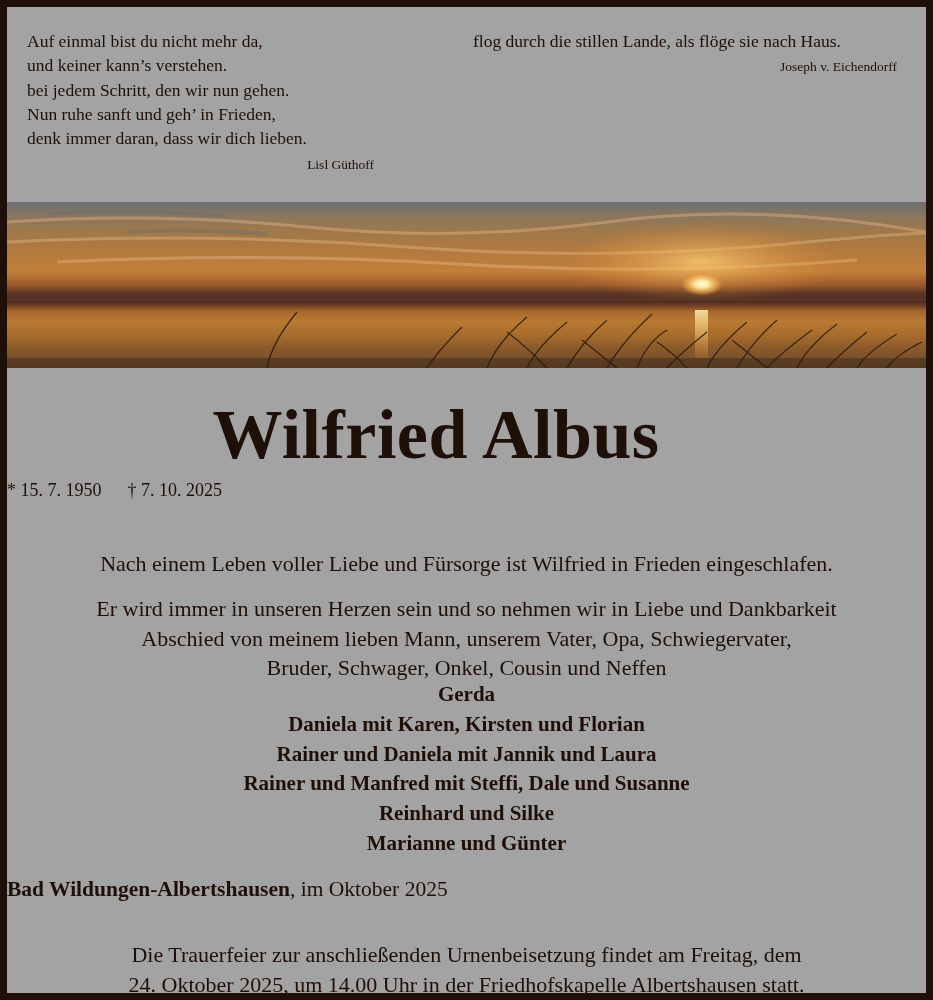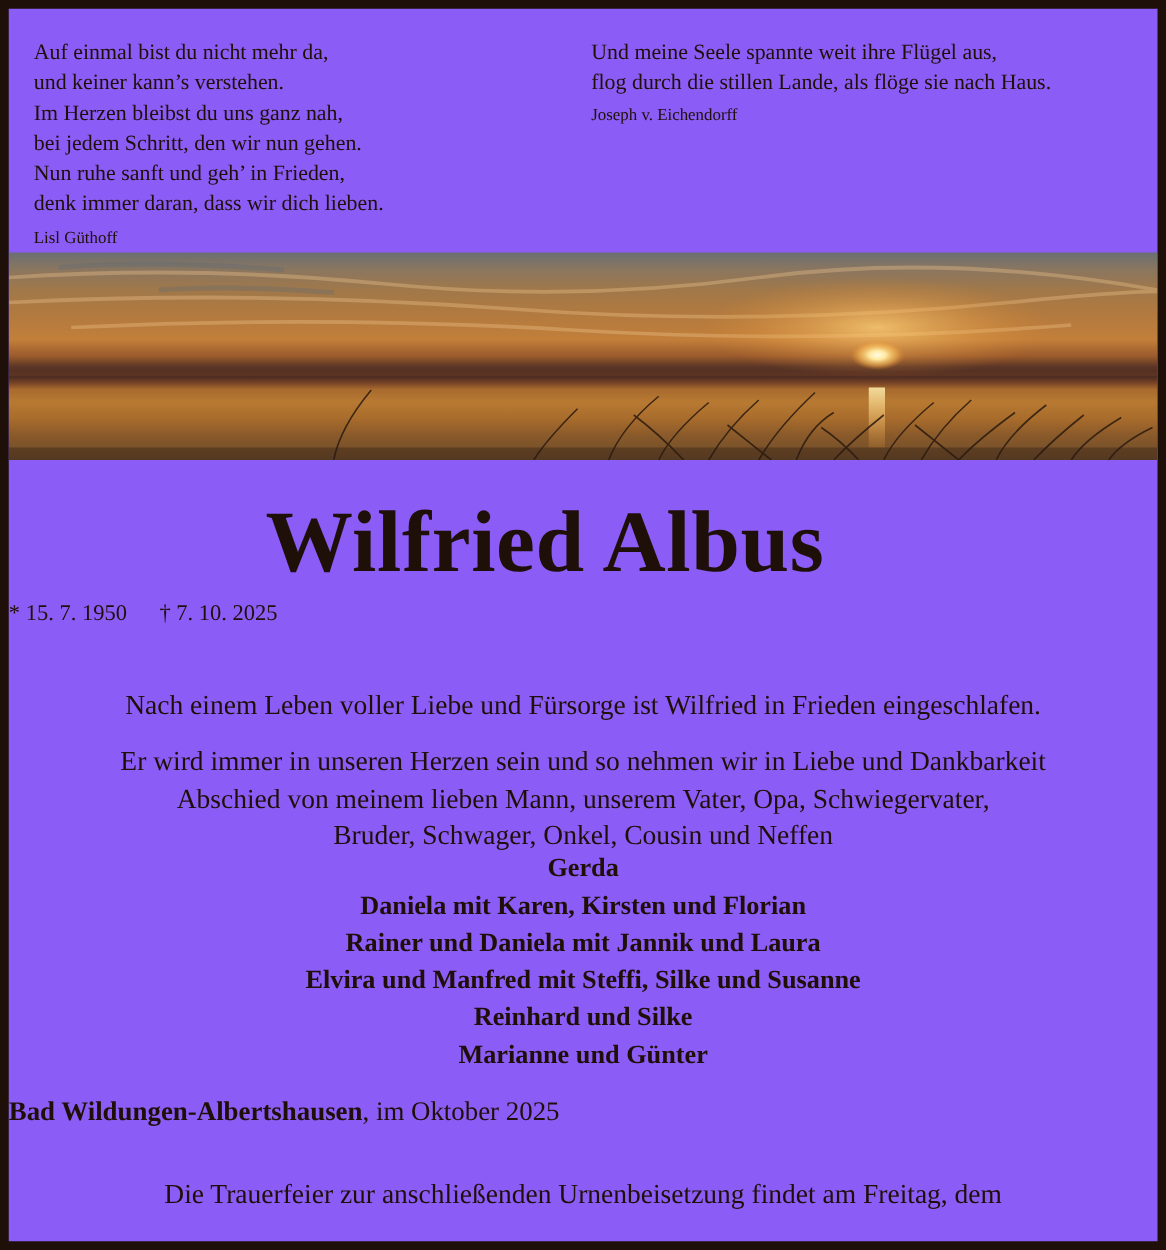--- a/index.html
+++ b/index.html
@@ -10,7 +10,7 @@
     }
     .frame {
       position: absolute; left: 7px; top: 7px; width: 919px; height: 986px;
-      background: #8b5cf6; overflow: hidden;
+      background: #a3a3a3; overflow: hidden;
     }
     .poem { position: absolute; font-size: 17.5px; line-height: 24.3px; }
     .poem-left { left: 20px; top: 22px; width: 340px; }

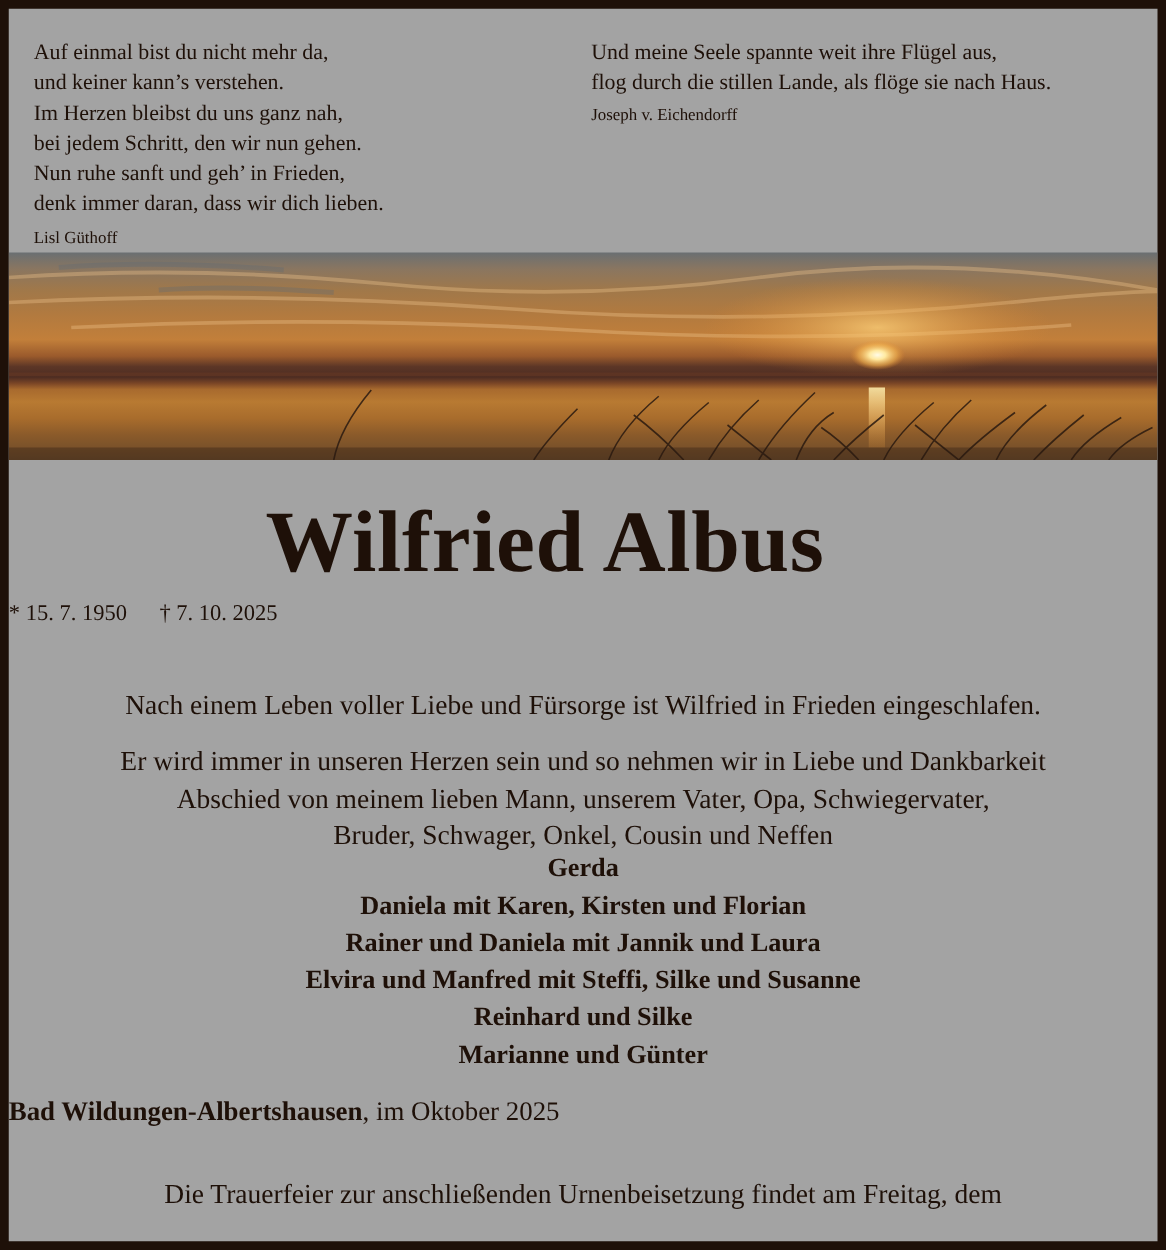--- a/index.html
+++ b/index.html
@@ -72,7 +72,6 @@
   </div>
 
   <div class="poem poem-right">
-    <span class="line">Und meine Seele spannte weit ihre Flügel aus,</span>
     <span class="line">flog durch die stillen Lande, als flöge sie nach Haus.</span>
     <span class="author">Joseph v. Eichendorff</span>
   </div>

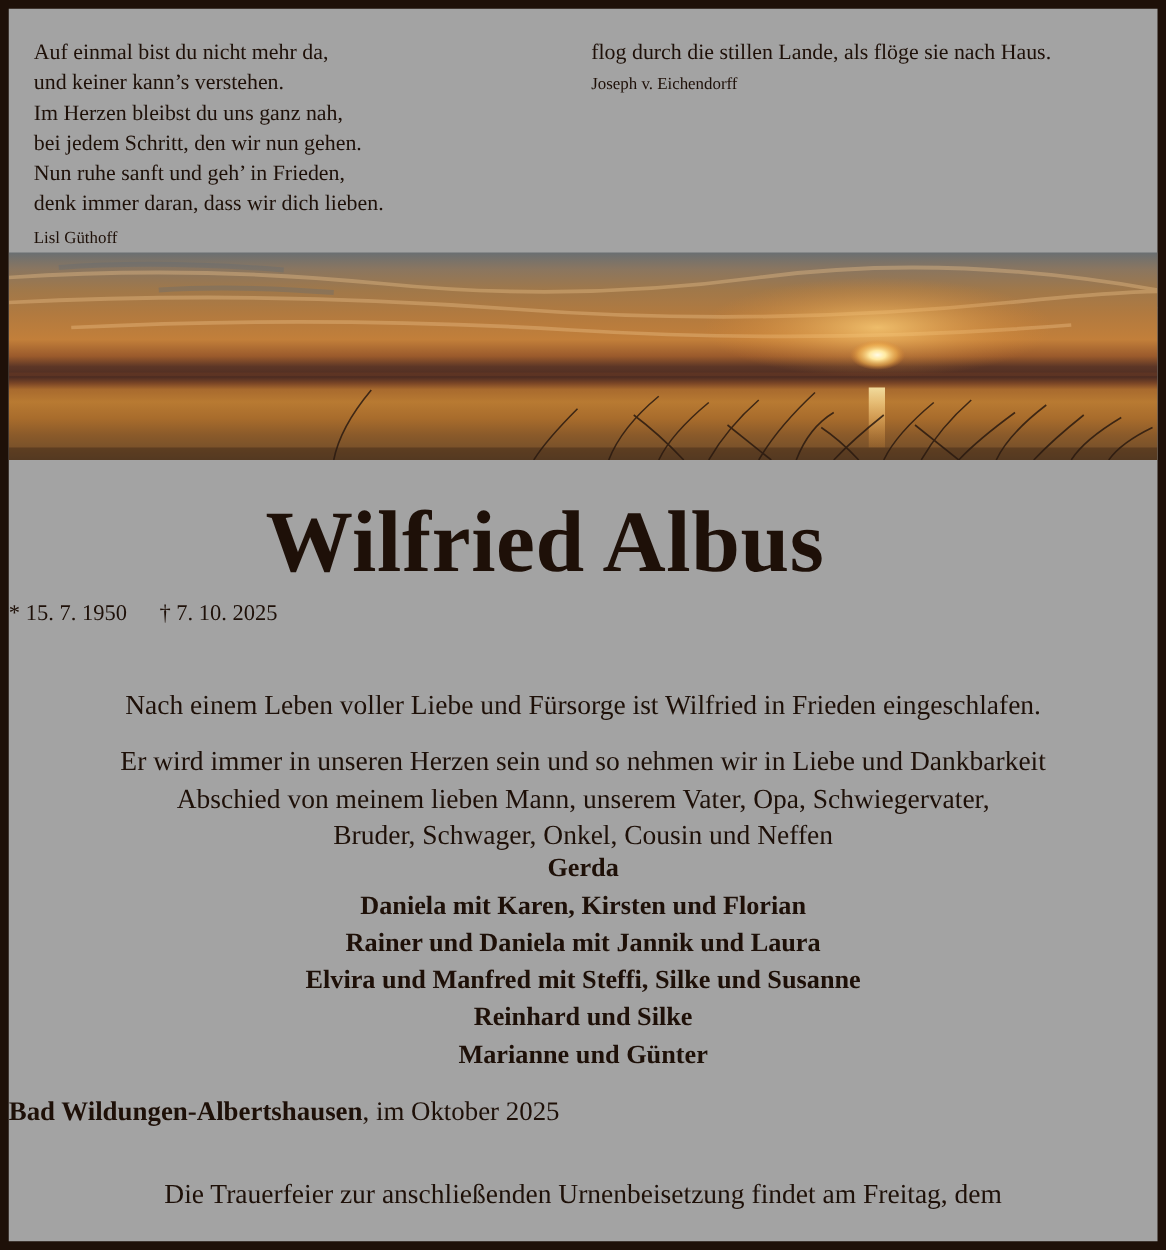--- a/index.html
+++ b/index.html
@@ -16,7 +16,7 @@
     .poem-left { left: 20px; top: 22px; width: 340px; }
     .poem-right { left: 466px; top: 22px; width: 440px; }
     .poem .line { display: block; white-space: nowrap; }
-    .author { display: block; font-size: 13.5px; text-align: left; margin-top: 3px; white-space: nowrap; }
+    .author { display: block; font-size: 13.5px; text-align: right; margin-top: 3px; white-space: nowrap; }
     .poem-left .author { width: 347px; }
     .poem-right .author { width: 424px; margin-top: 2px; }
 

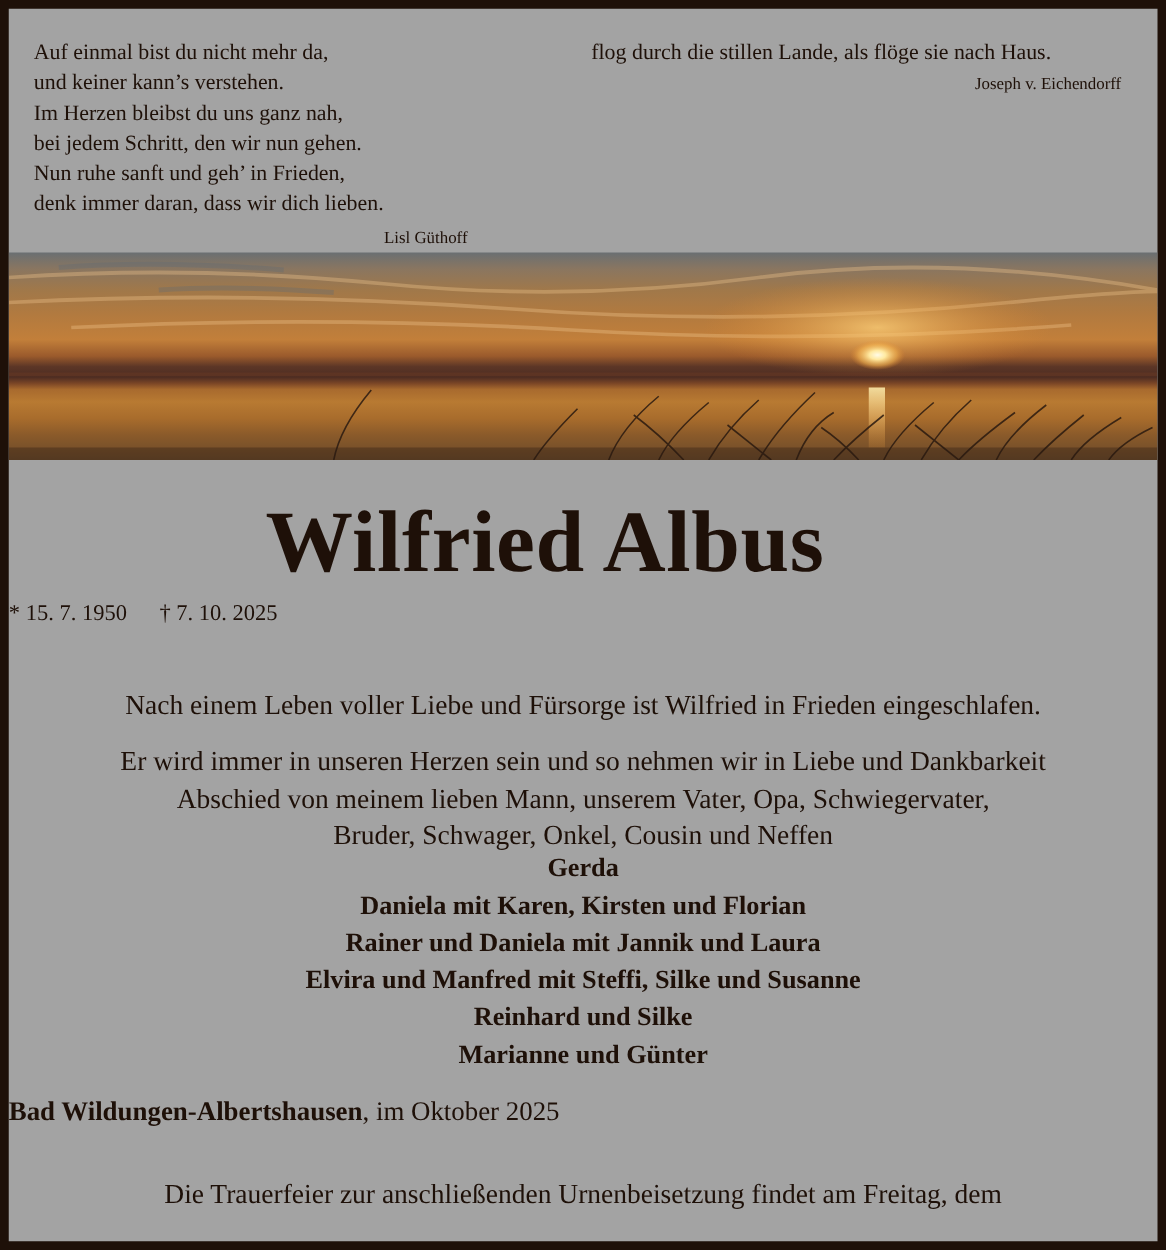--- a/index.html
+++ b/index.html
@@ -64,7 +64,6 @@
   <div class="poem poem-left">
     <span class="line">Auf einmal bist du nicht mehr da,</span>
     <span class="line">und keiner kann’s verstehen.</span>
-    <span class="line">Im Herzen bleibst du uns ganz nah,</span>
     <span class="line">bei jedem Schritt, den wir nun gehen.</span>
     <span class="line">Nun ruhe sanft und geh’ in Frieden,</span>
     <span class="line">denk immer daran, dass wir dich lieben.</span>

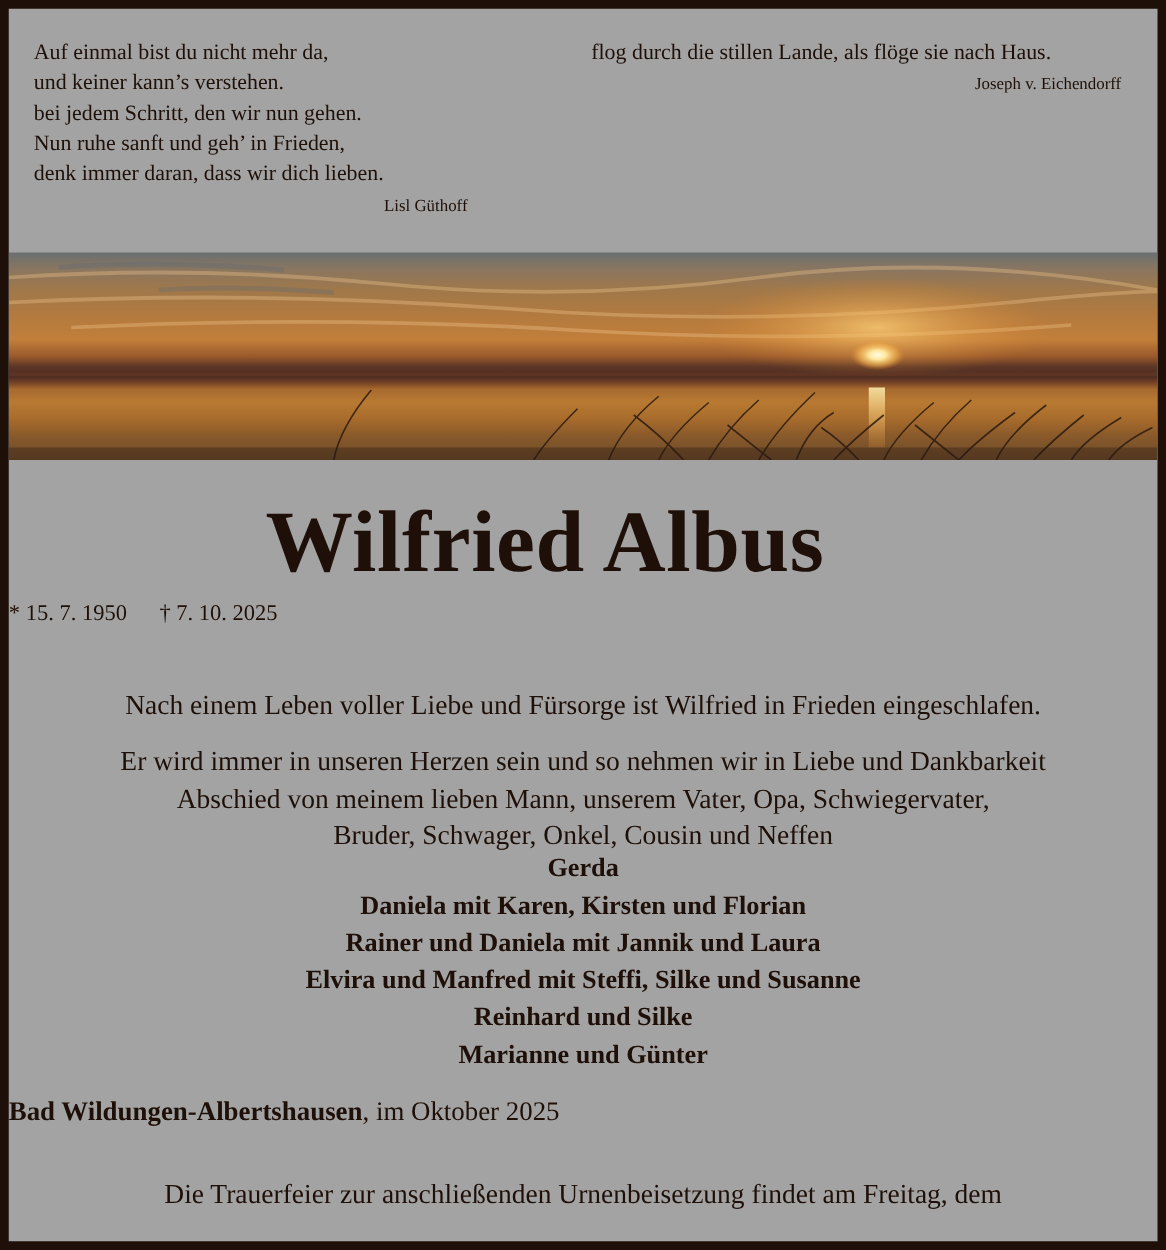--- a/index.html
+++ b/index.html
@@ -149,7 +149,7 @@
     <span class="line">Gerda</span>
     <span class="line">Daniela mit Karen, Kirsten und Florian</span>
     <span class="line">Rainer und Daniela mit Jannik und Laura</span>
-    <span class="line">Elvira und Manfred mit Steffi, Silke und Susanne</span>
+    <span class="line">Rainer und Manfred mit Steffi, Dale und Susanne</span>
     <span class="line">Reinhard und Silke</span>
     <span class="line">Marianne und Günter</span>
   </div>

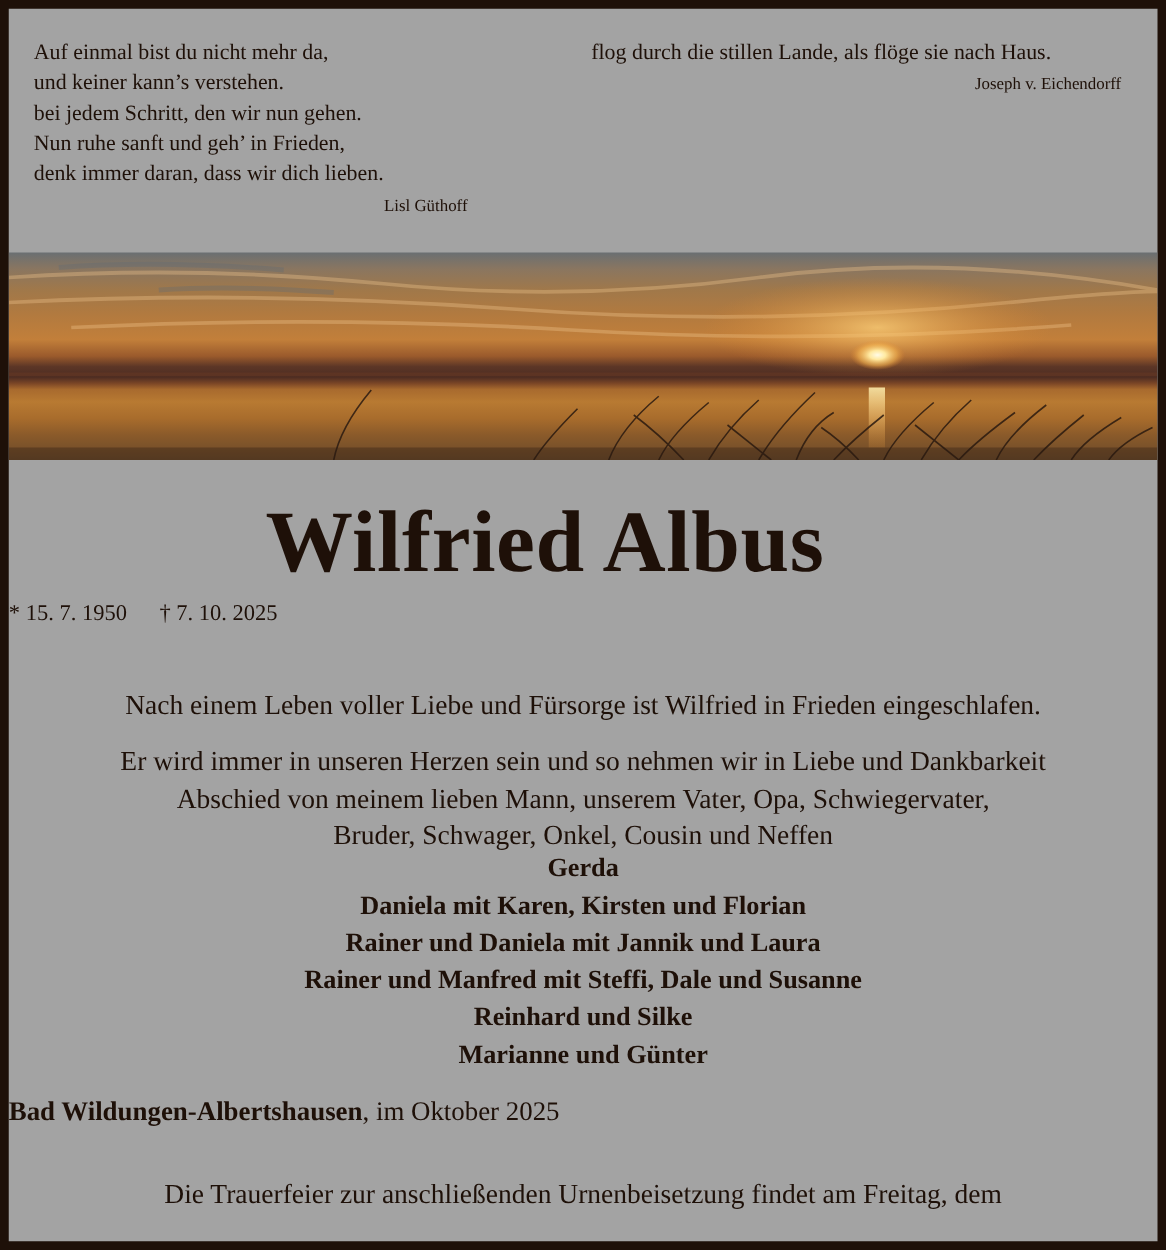--- a/index.html
+++ b/index.html
@@ -158,6 +158,7 @@
 
   <div class="body-text funeral">
     <span class="line">Die Trauerfeier zur anschließenden Urnenbeisetzung findet am Freitag, dem</span>
+    <span class="line">24. Oktober 2025, um 14.00 Uhr in der Friedhofskapelle Albertshausen statt.</span>
   </div>
 </div>
 

